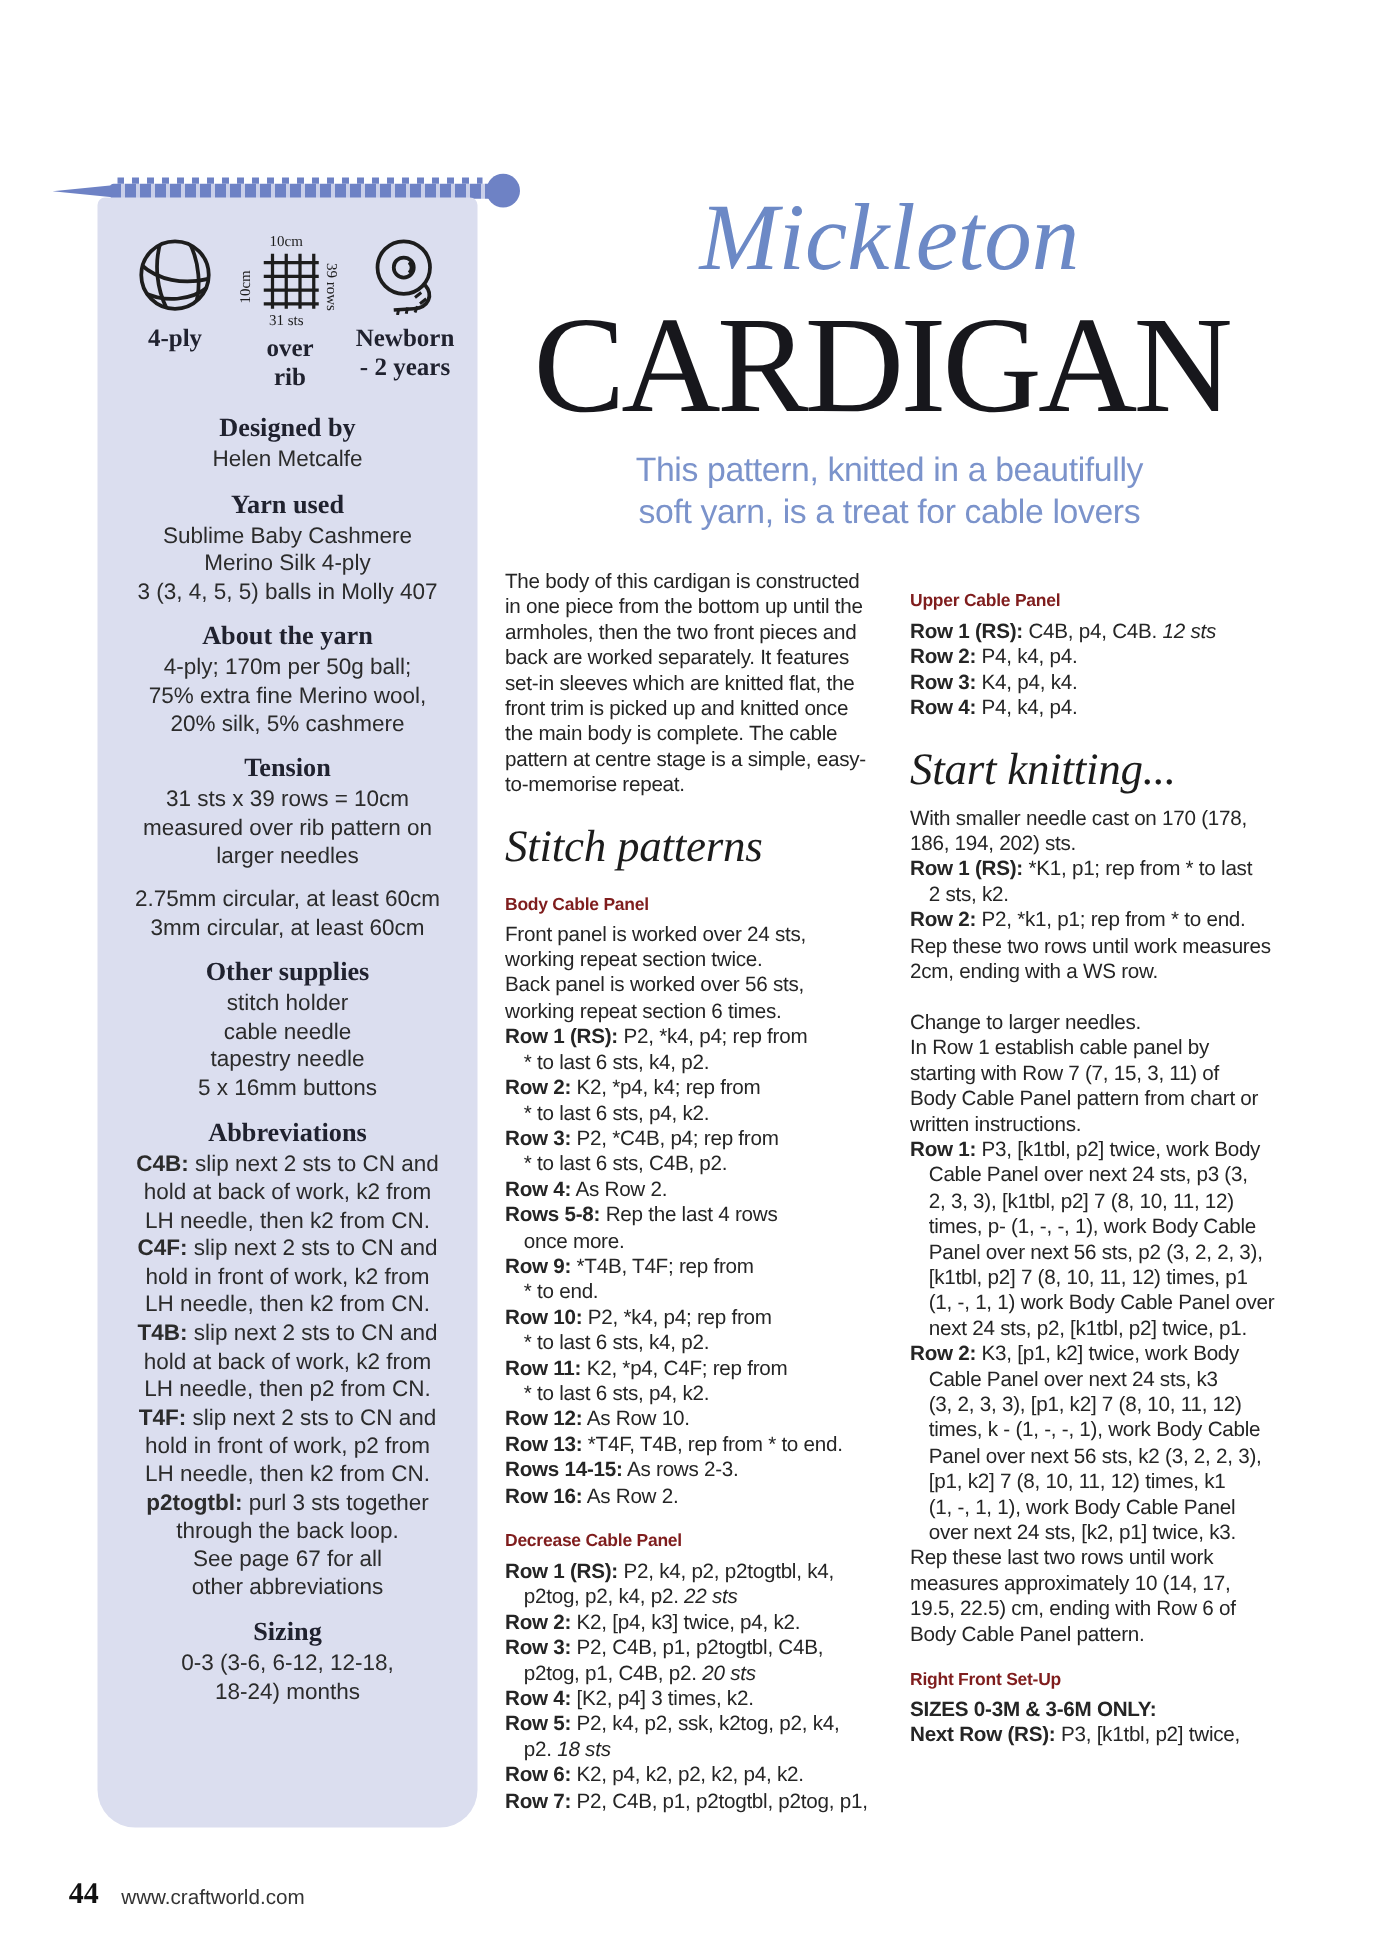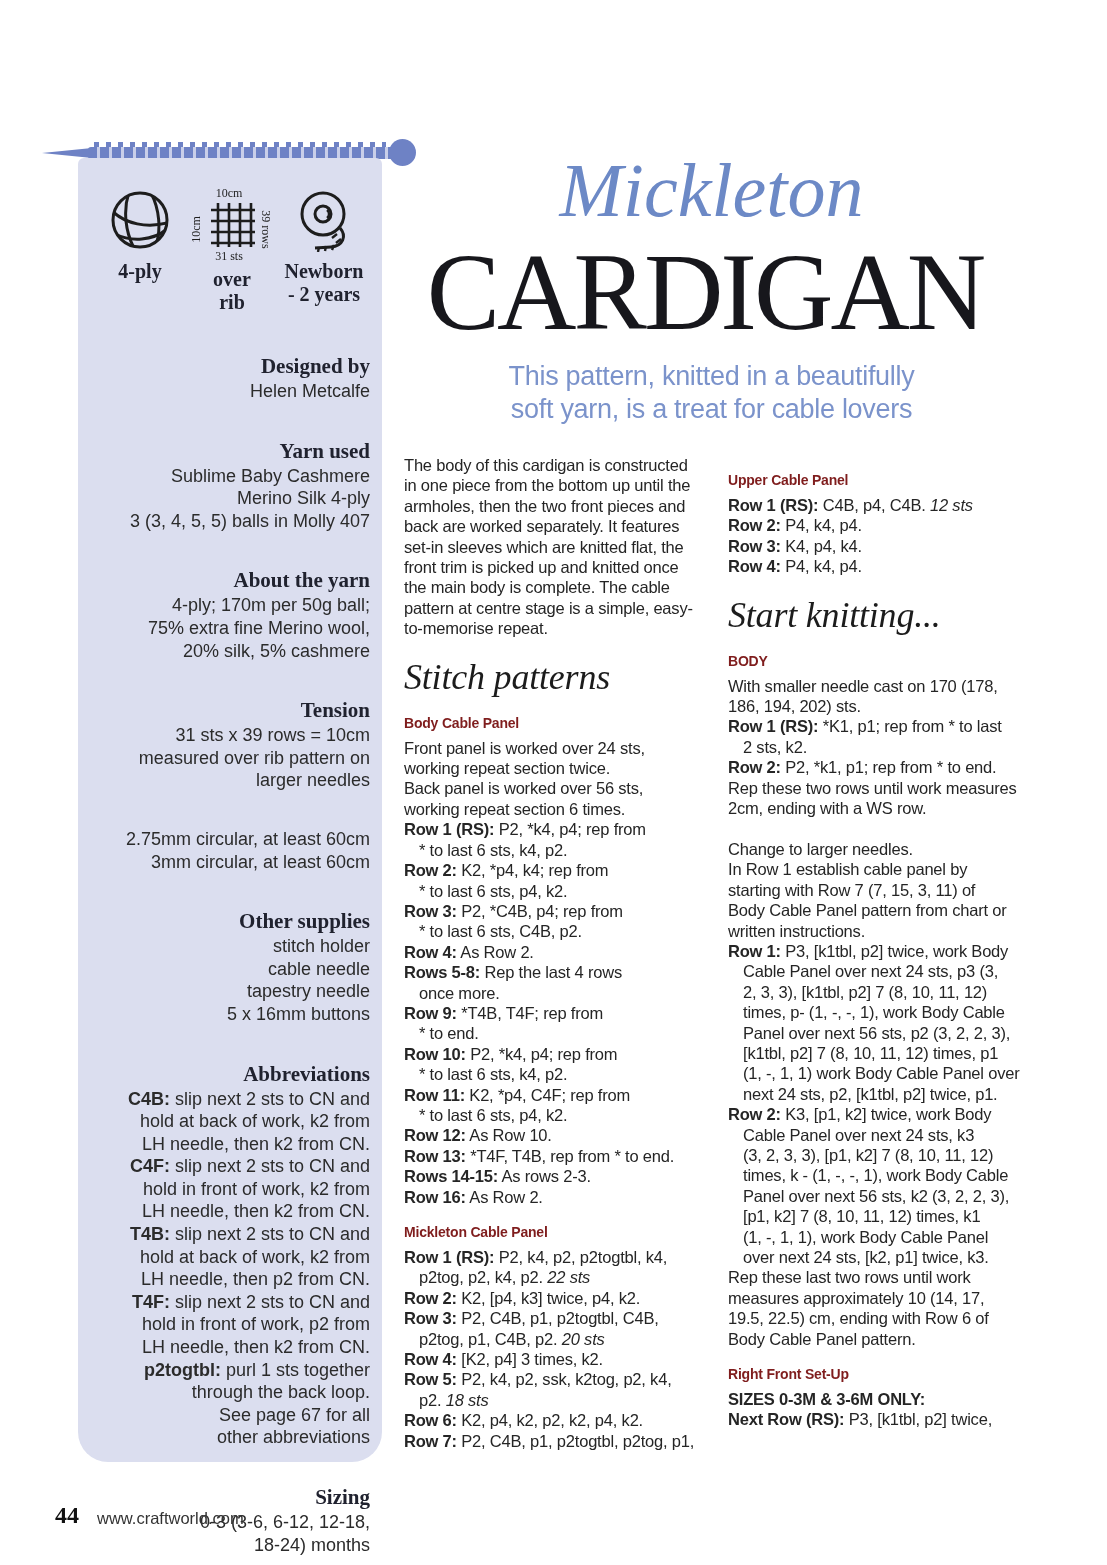--- a/index.html
+++ b/index.html
@@ -34,7 +34,7 @@
   .gauge-right{right:-8px;top:34px;transform:rotate(90deg);transform-origin:center;}
 
   .side-sections{padding:4px 12px 0 12px;}
-  .side-section{margin-top:36px;text-align:right;}
+  .side-section{margin-top:12px;text-align:center;}
   .side-heading{font-family:"Liberation Serif",serif;font-weight:bold;font-size:21px;line-height:25px;
                 color:#20222f;margin:0 0 1px 0;}
   .side-line{font-size:18px;line-height:22.6px;color:#2b2b2b;white-space:nowrap;}

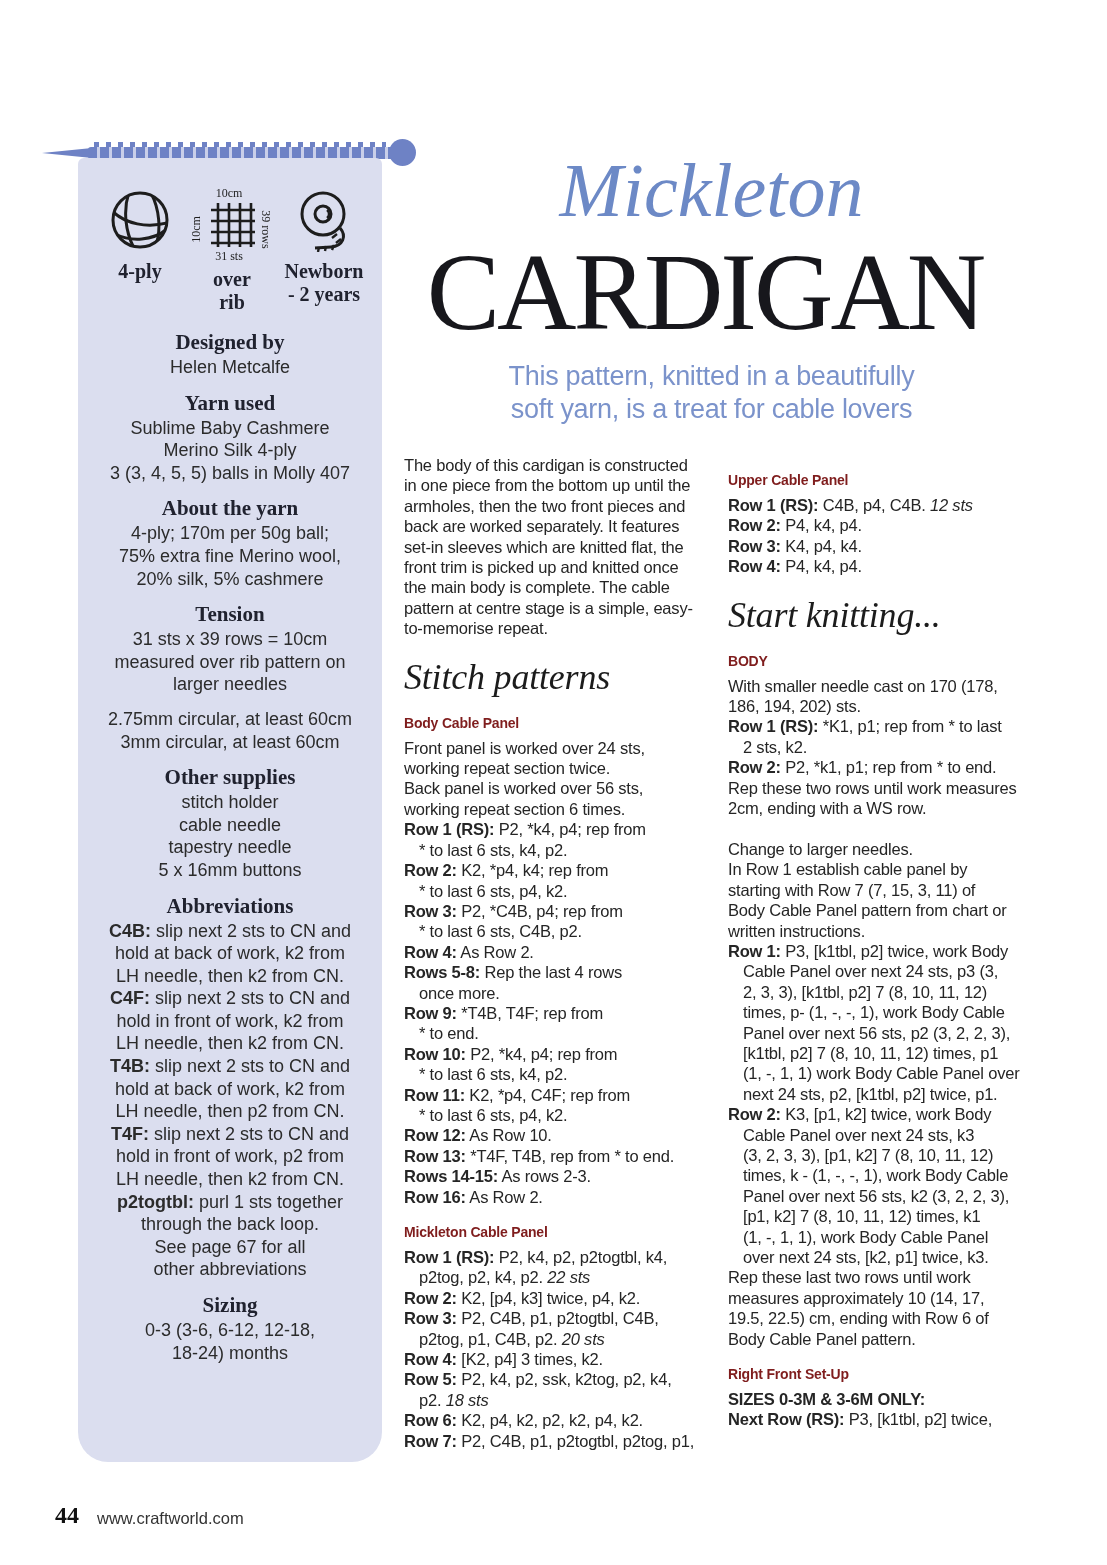--- a/index.html
+++ b/index.html
@@ -269,7 +269,6 @@
         <div class="col-line"><span class="b">Row 4:</span><span> P4, k4, p4.</span></div>
       </div>
       <div class="script-heading">Start knitting...</div>
-      <div class="blue-heading">BODY</div>
       <div class="block">
         <div class="col-line"><span>With smaller needle cast on 170 (178,</span></div>
         <div class="col-line"><span>186, 194, 202) sts.</span></div>

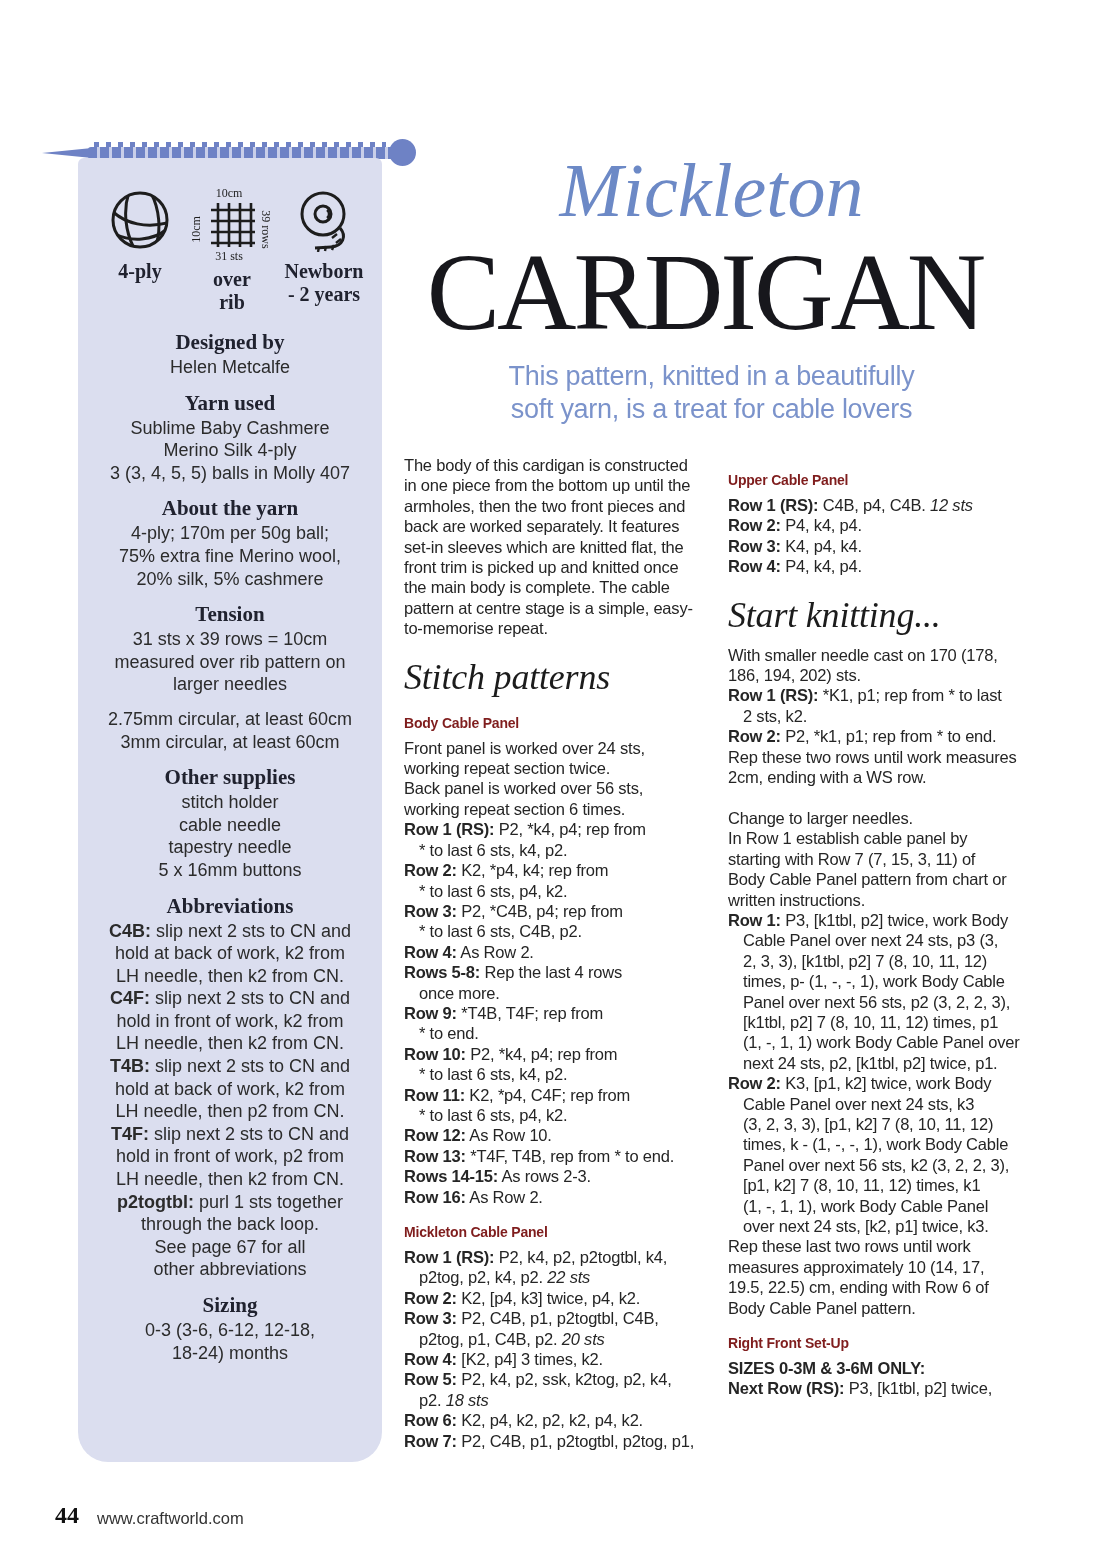--- a/index.html
+++ b/index.html
@@ -187,7 +187,7 @@
           <div class="side-line"><span class="b">T4F:</span><span> slip next 2 sts to CN and</span></div>
           <div class="side-line"><span>hold in front of work, p2 from</span></div>
           <div class="side-line"><span>LH needle, then k2 from CN.</span></div>
-          <div class="side-line"><span class="b">p2togtbl:</span><span> purl 1 sts together</span></div>
+          <div class="side-line"><span class="b">p2togtbl:</span><span> purl 3 sts together</span></div>
           <div class="side-line"><span>through the back loop.</span></div>
           <div class="side-line"><span>See page 67 for all</span></div>
           <div class="side-line"><span>other abbreviations</span></div>

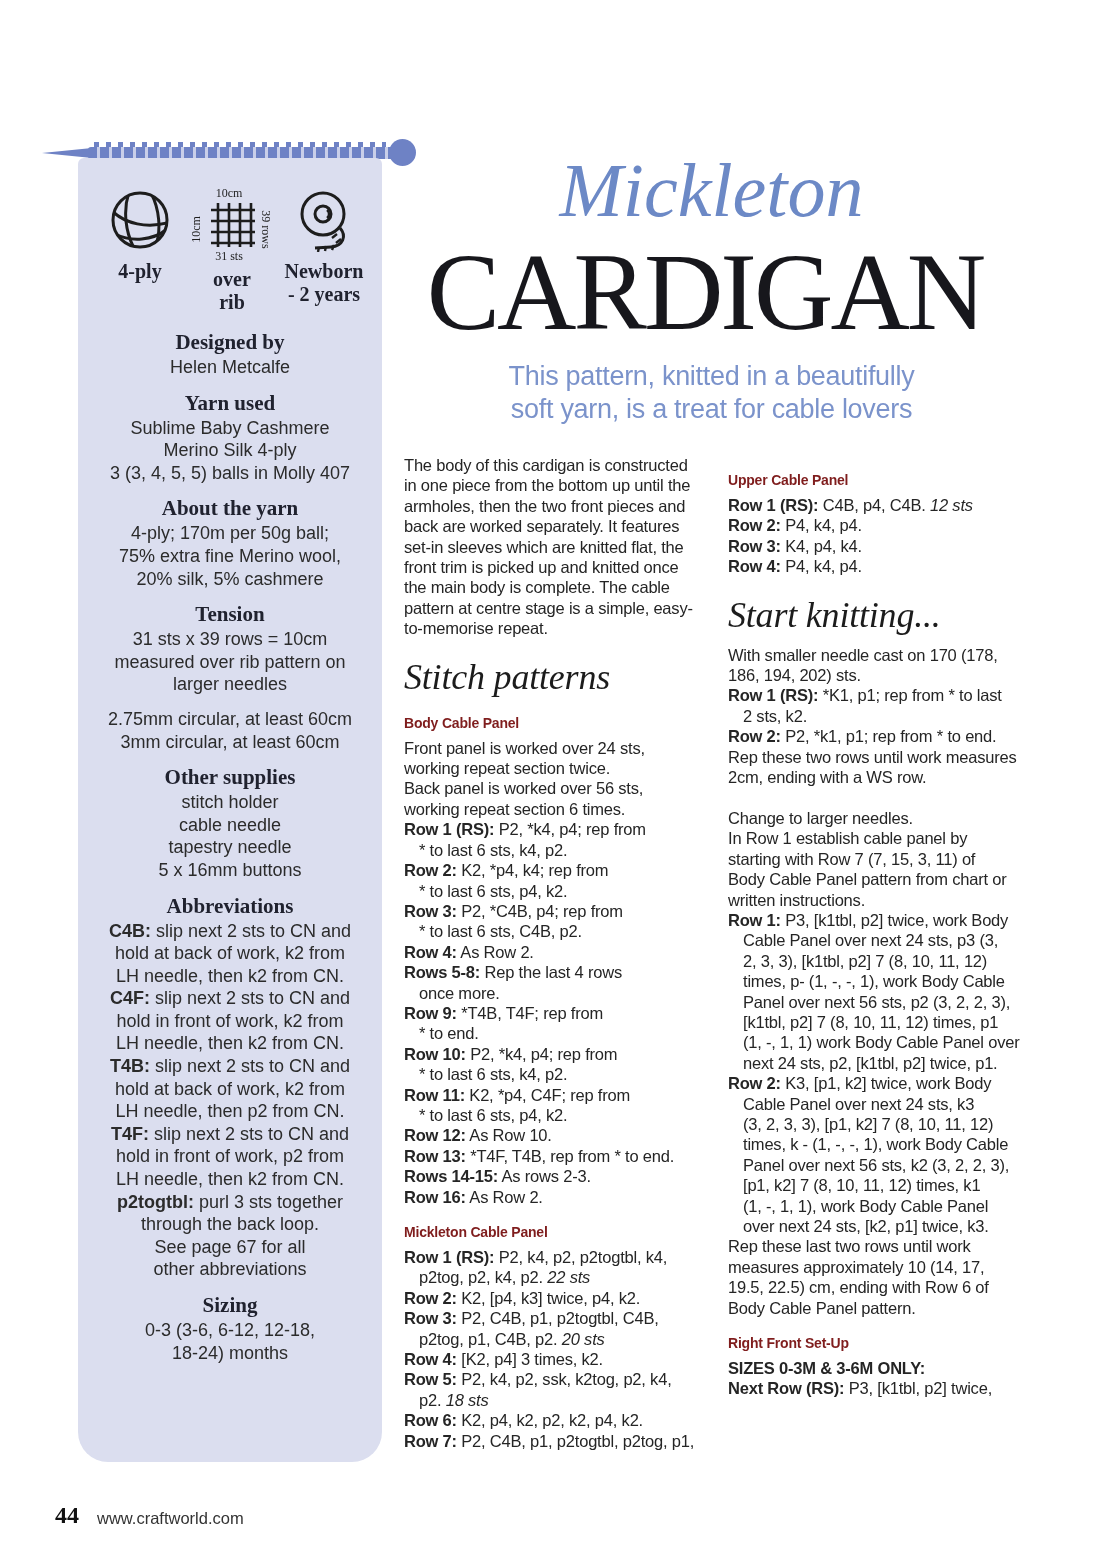--- a/index.html
+++ b/index.html
@@ -246,7 +246,7 @@
         <div class="col-line"><span class="b">Rows 14-15:</span><span> As rows 2-3.</span></div>
         <div class="col-line"><span class="b">Row 16:</span><span> As Row 2.</span></div>
       </div>
-      <div class="blue-heading">Mickleton Cable Panel</div>
+      <div class="blue-heading">Decrease Cable Panel</div>
       <div class="block">
         <div class="col-line"><span class="b">Row 1 (RS):</span><span> P2, k4, p2, p2togtbl, k4,</span></div>
         <div class="col-line ind"><span>p2tog, p2, k4, p2. </span><span class="it">22 sts</span></div>

